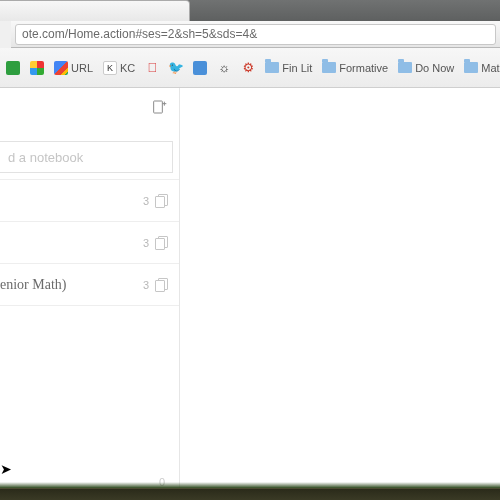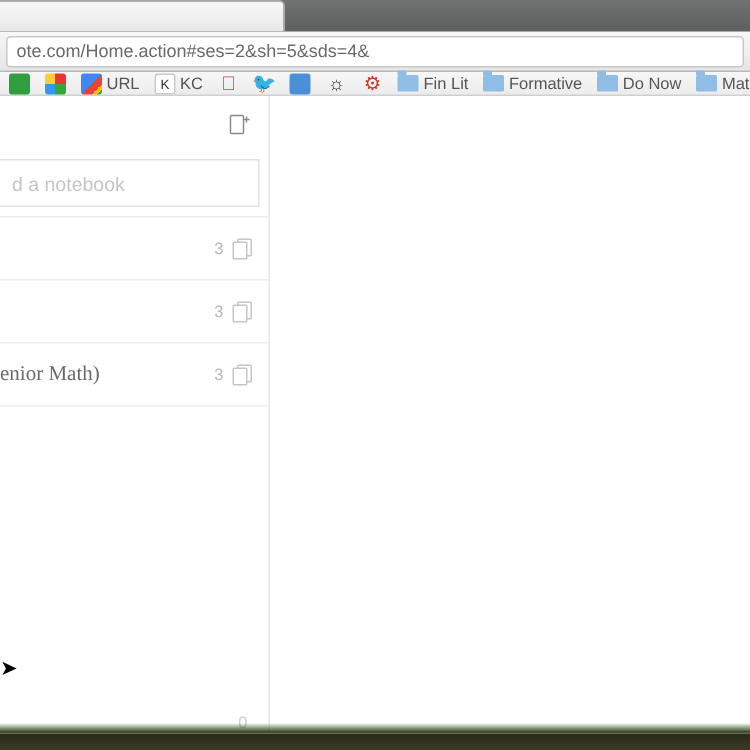--- a/index.html
+++ b/index.html
@@ -15,7 +15,7 @@
                 border: 1px solid #aaa; border-bottom: none; }
 
   .url-row { height: 27px; background: linear-gradient(#f8f8f8, #e6e6e6); border-bottom: 1px solid #b8b8b8;
-             display: flex; align-items: center; padding: 0 4px; }
+             display: flex; align-items: center; padding: 0 4px; margin-left: 11px; }
   .url-bar { flex: 1; height: 21px; background: #fff; border: 1px solid #c8c8c8; border-radius: 3px;
              display: flex; align-items: center; padding: 0 6px; font-size: 12px; color: #6a6a6a; overflow: hidden; white-space: nowrap; }
 

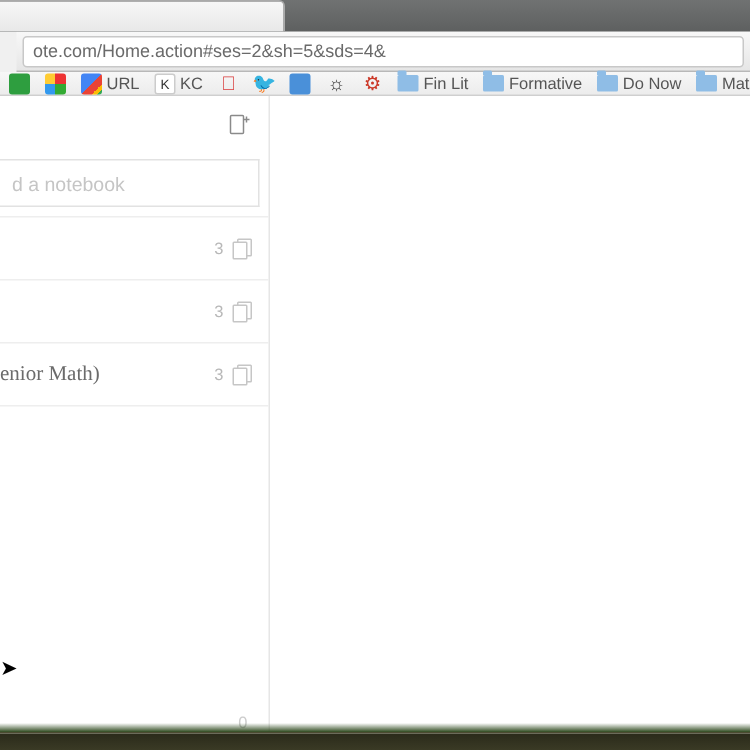--- a/index.html
+++ b/index.html
@@ -19,7 +19,7 @@
   .url-bar { flex: 1; height: 21px; background: #fff; border: 1px solid #c8c8c8; border-radius: 3px;
              display: flex; align-items: center; padding: 0 6px; font-size: 12px; color: #6a6a6a; overflow: hidden; white-space: nowrap; }
 
-  .bookmarks-row { height: 16px; background: linear-gradient(#f7f7f7, #ececec); border-bottom: 1px solid #cfcfcf;
+  .bookmarks-row { height: 40px; background: linear-gradient(#f7f7f7, #ececec); border-bottom: 1px solid #cfcfcf;
                    display: flex; align-items: center; gap: 10px; padding: 0 6px; font-size: 11px; color: #555; }
   .bm { display: flex; align-items: center; gap: 3px; cursor: pointer; white-space: nowrap; }
   .bm-label { color: #555; }

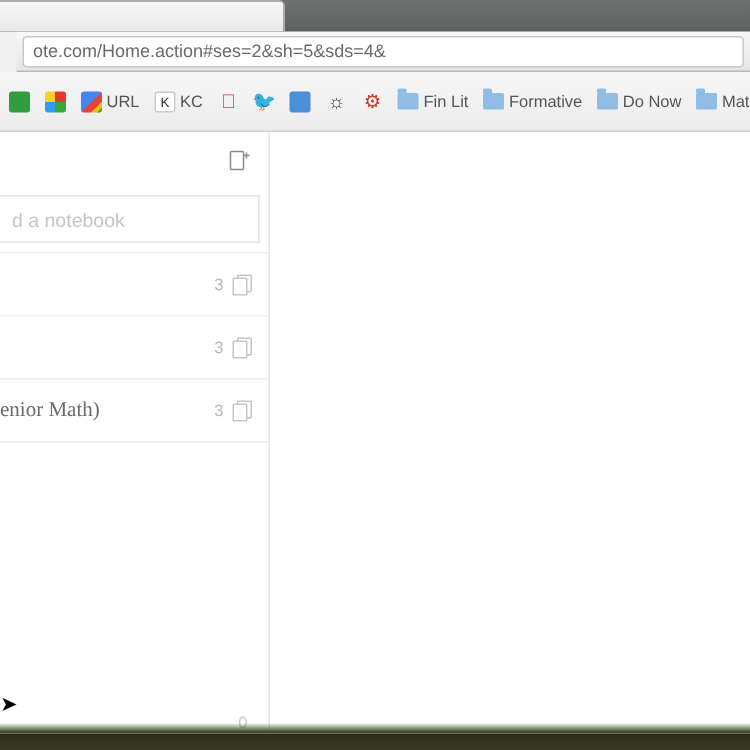--- a/index.html
+++ b/index.html
@@ -44,7 +44,7 @@
   .add-nb { width: 16px; height: 16px; color: #777; }
   .add-nb svg { width: 16px; height: 16px; stroke: #8a8a8a; fill: none; stroke-width: 1.5; }
 
-  .search-box { margin: 4px 0 6px 0; padding: 0 6px 0 0; }
+  .search-box { margin: 15px 0 6px 0; padding: 0 6px 0 0; }
   .search-input { width: 100%; height: 32px; border: 1px solid #e2e2e2; border-left: none; border-radius: 0; padding: 0 8px; font-size: 13px; color: #bbb; outline: none; }
   .search-input::placeholder { color: #c5c5c5; }
 

